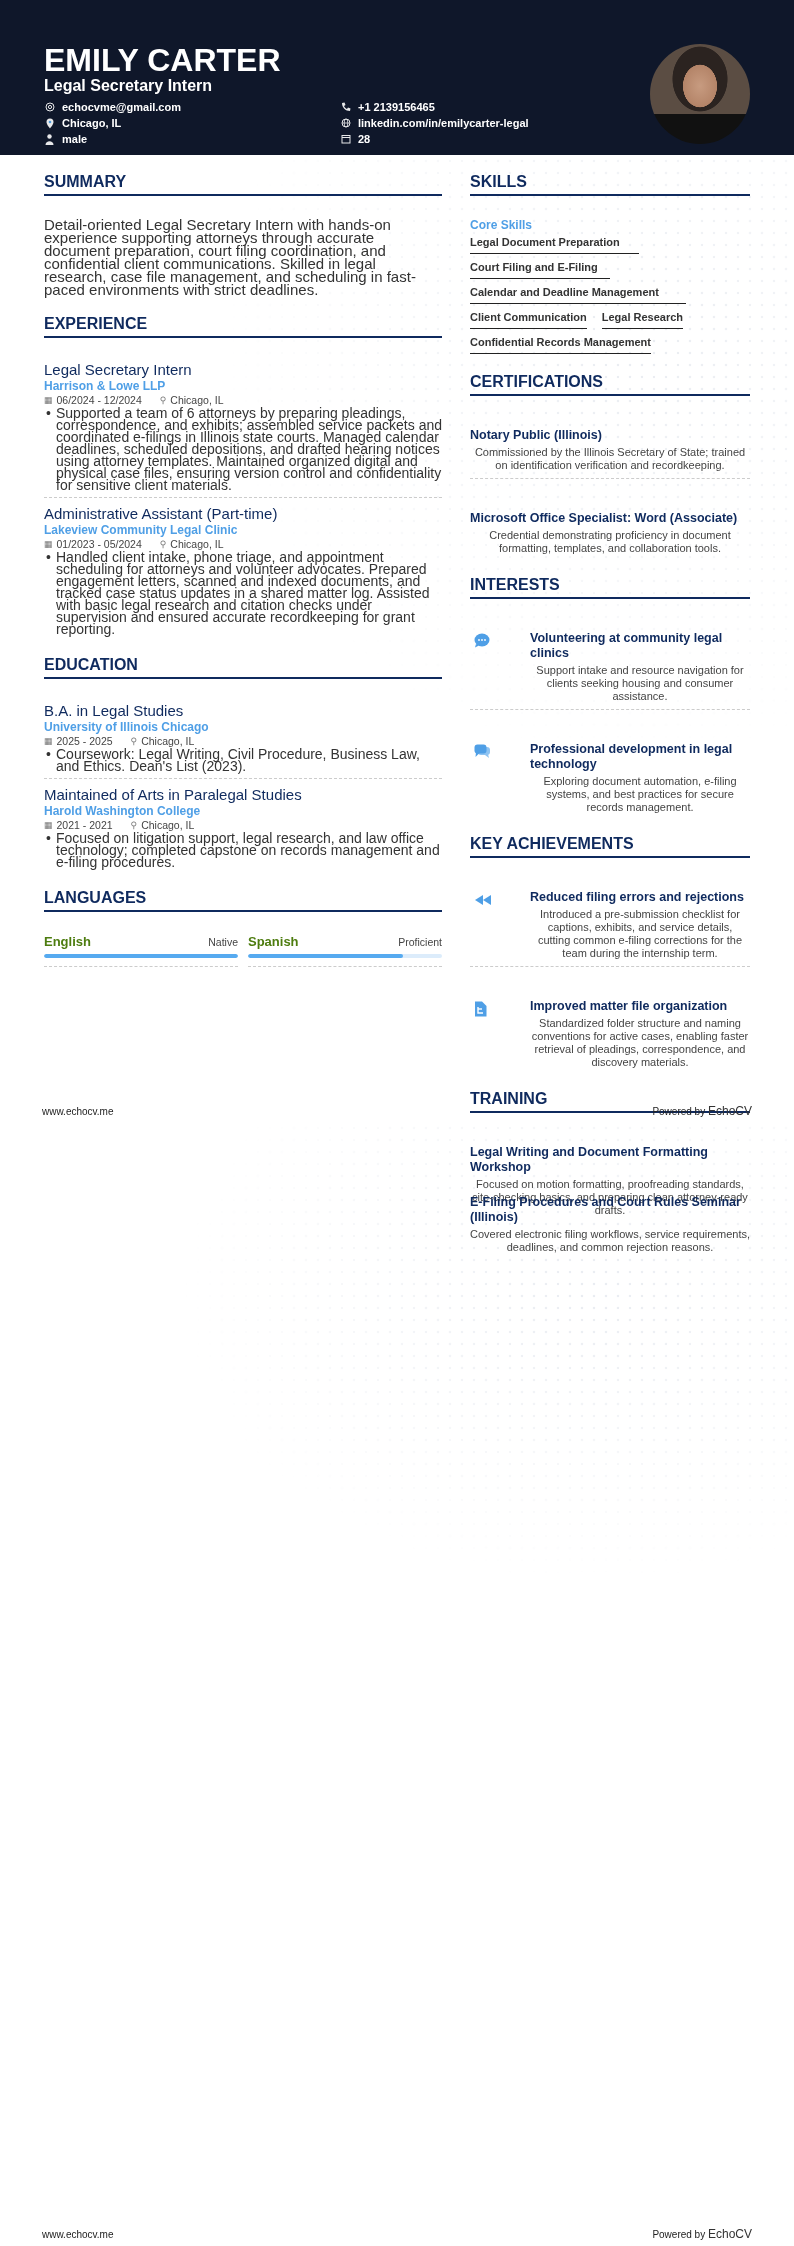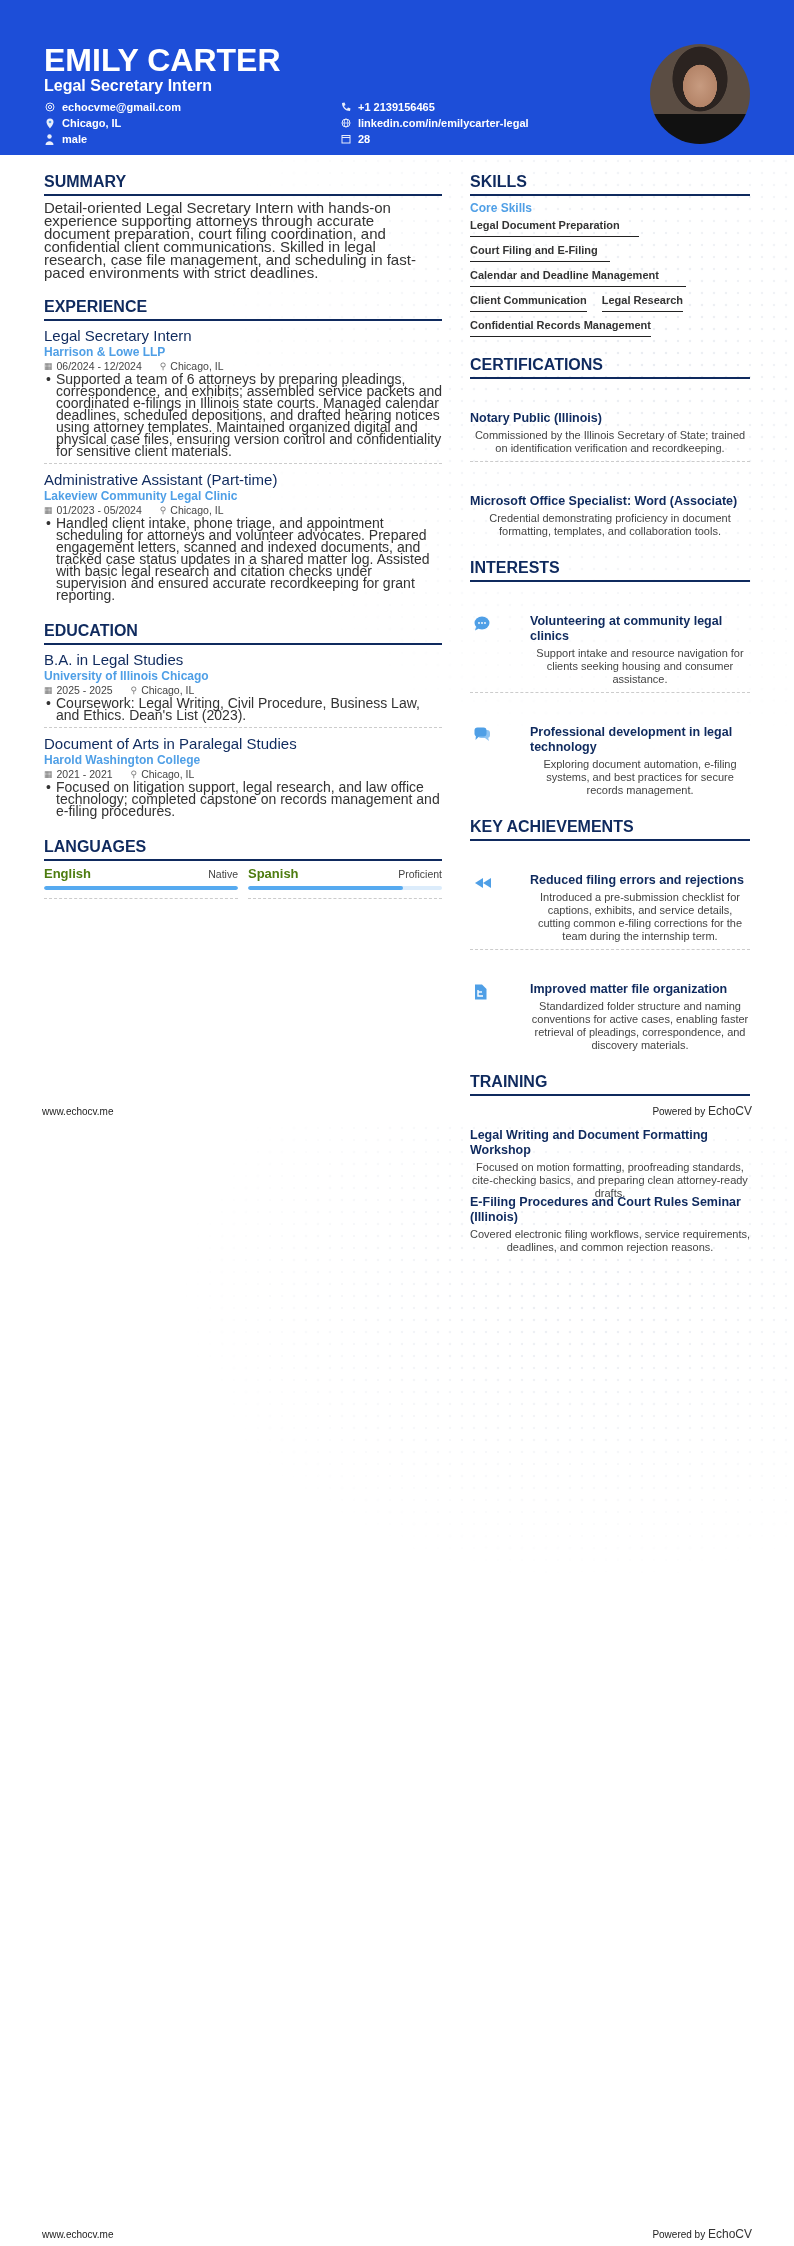--- a/index.html
+++ b/index.html
@@ -33,7 +33,7 @@
       position: absolute;
       top: 0; left: 0;
       width: 794px; height: 155px;
-      background: #1d4ed8;
+      background: #0f172a;
       color: #fff;
     }
     .name {

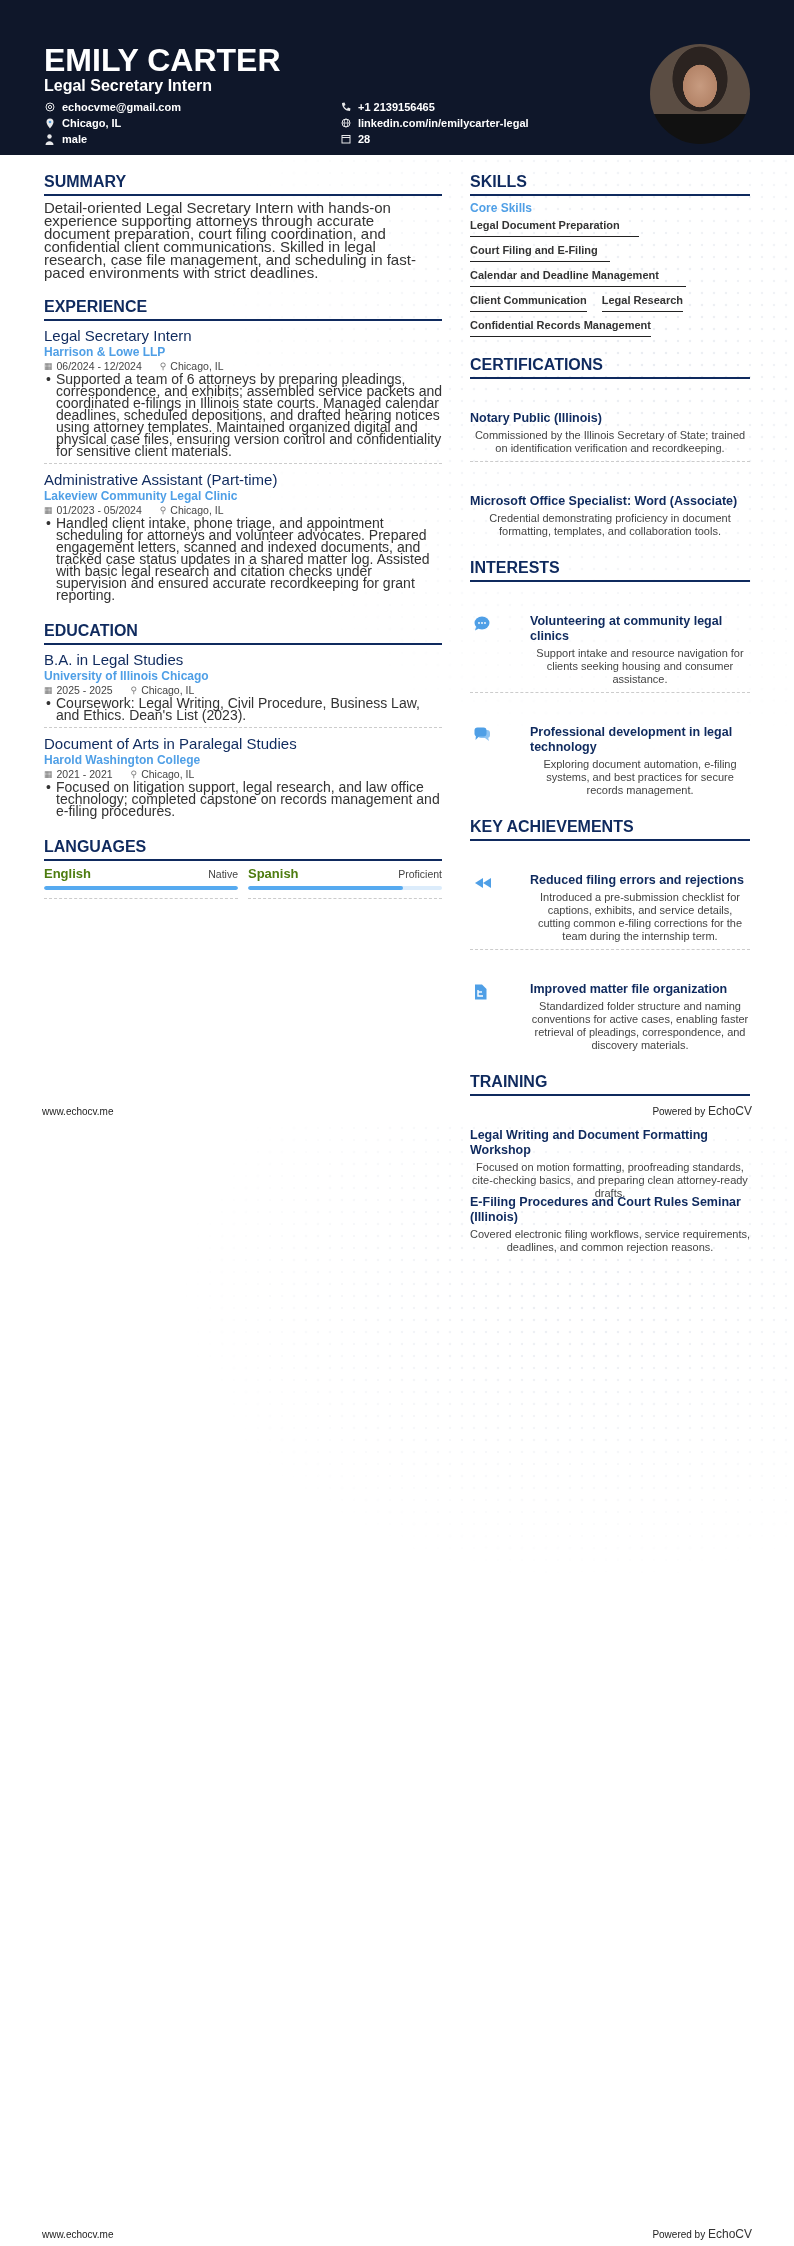--- a/index.html
+++ b/index.html
@@ -104,7 +104,7 @@
       line-height: 20px;
       padding-bottom: 2px;
       border-bottom: 2.5px solid #0f2a5e;
-      margin-bottom: 5px;
+      margin-bottom: 22px;
     }
     .summary-text {
       font-size: 15px;

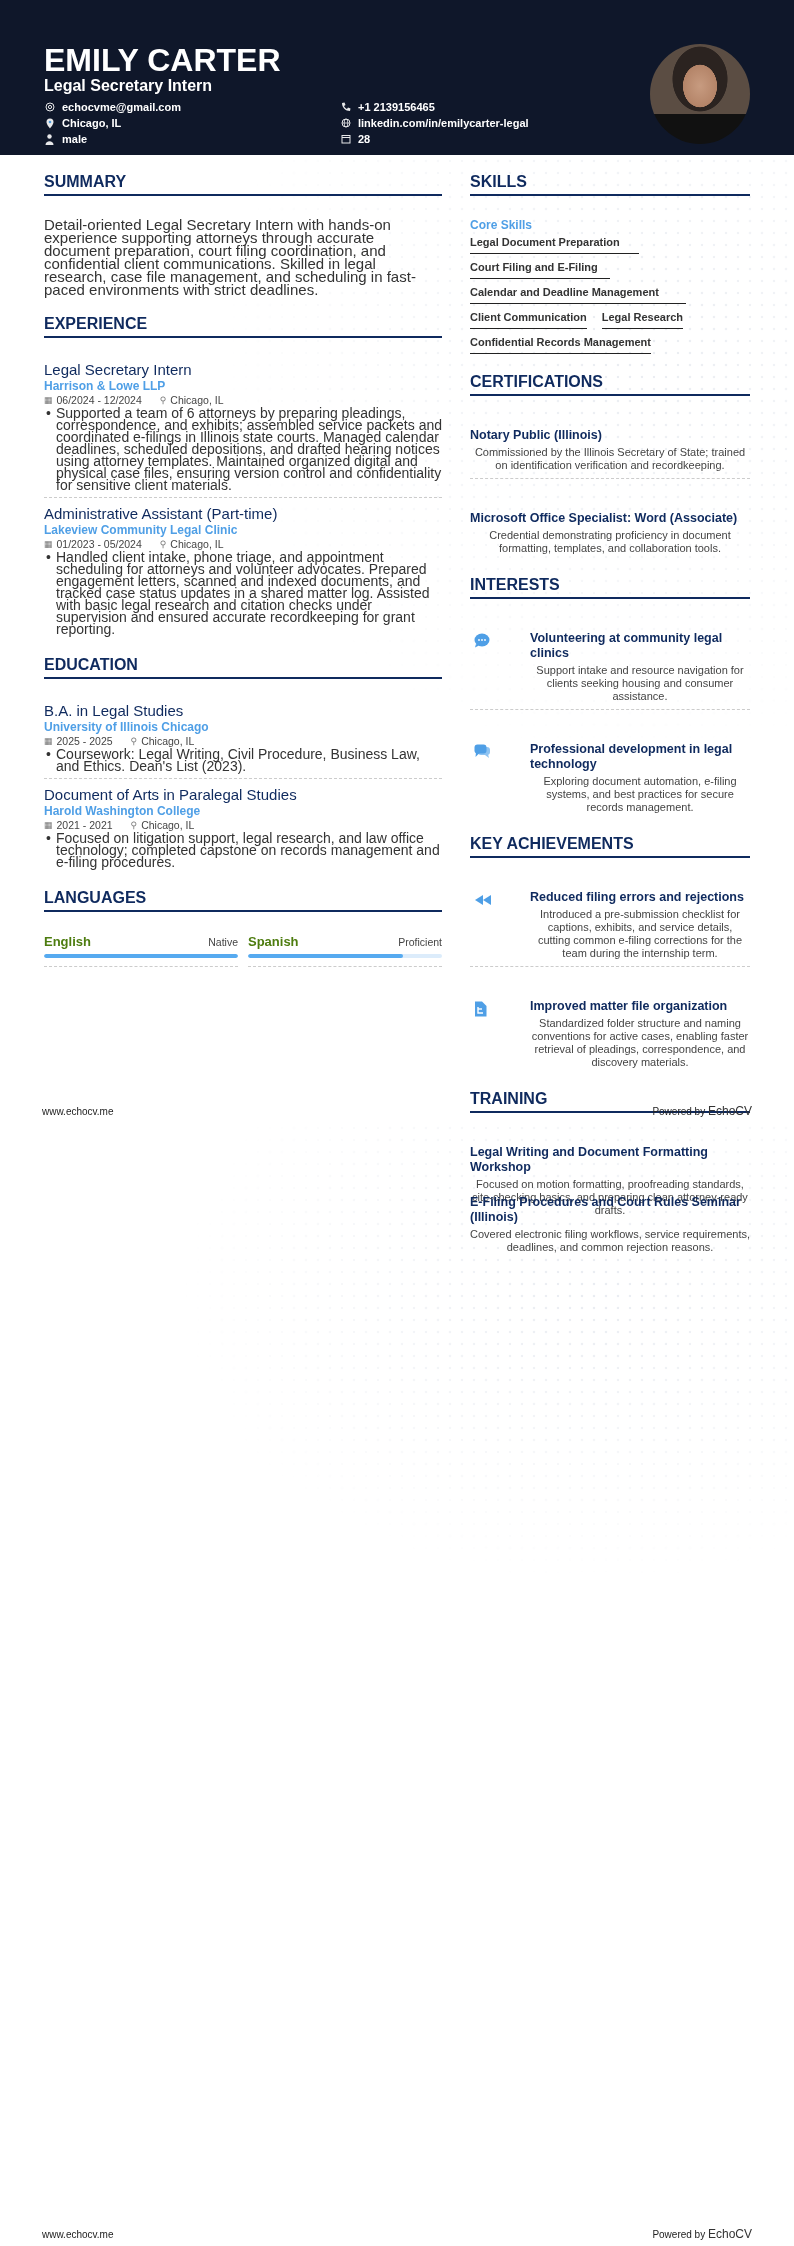--- a/index.html
+++ b/index.html
@@ -316,7 +316,7 @@
       <div class="bullet">Coursework: Legal Writing, Civil Procedure, Business Law, and Ethics. Dean's List (2023).</div>
     </div>
     <div class="entry">
-      <div class="entry-title">Document of Arts in Paralegal Studies</div>
+      <div class="entry-title">Maintained of Arts in Paralegal Studies</div>
       <div class="entry-org">Harold Washington College</div>
       <div class="entry-meta">
         <span class="ic">▦</span>

